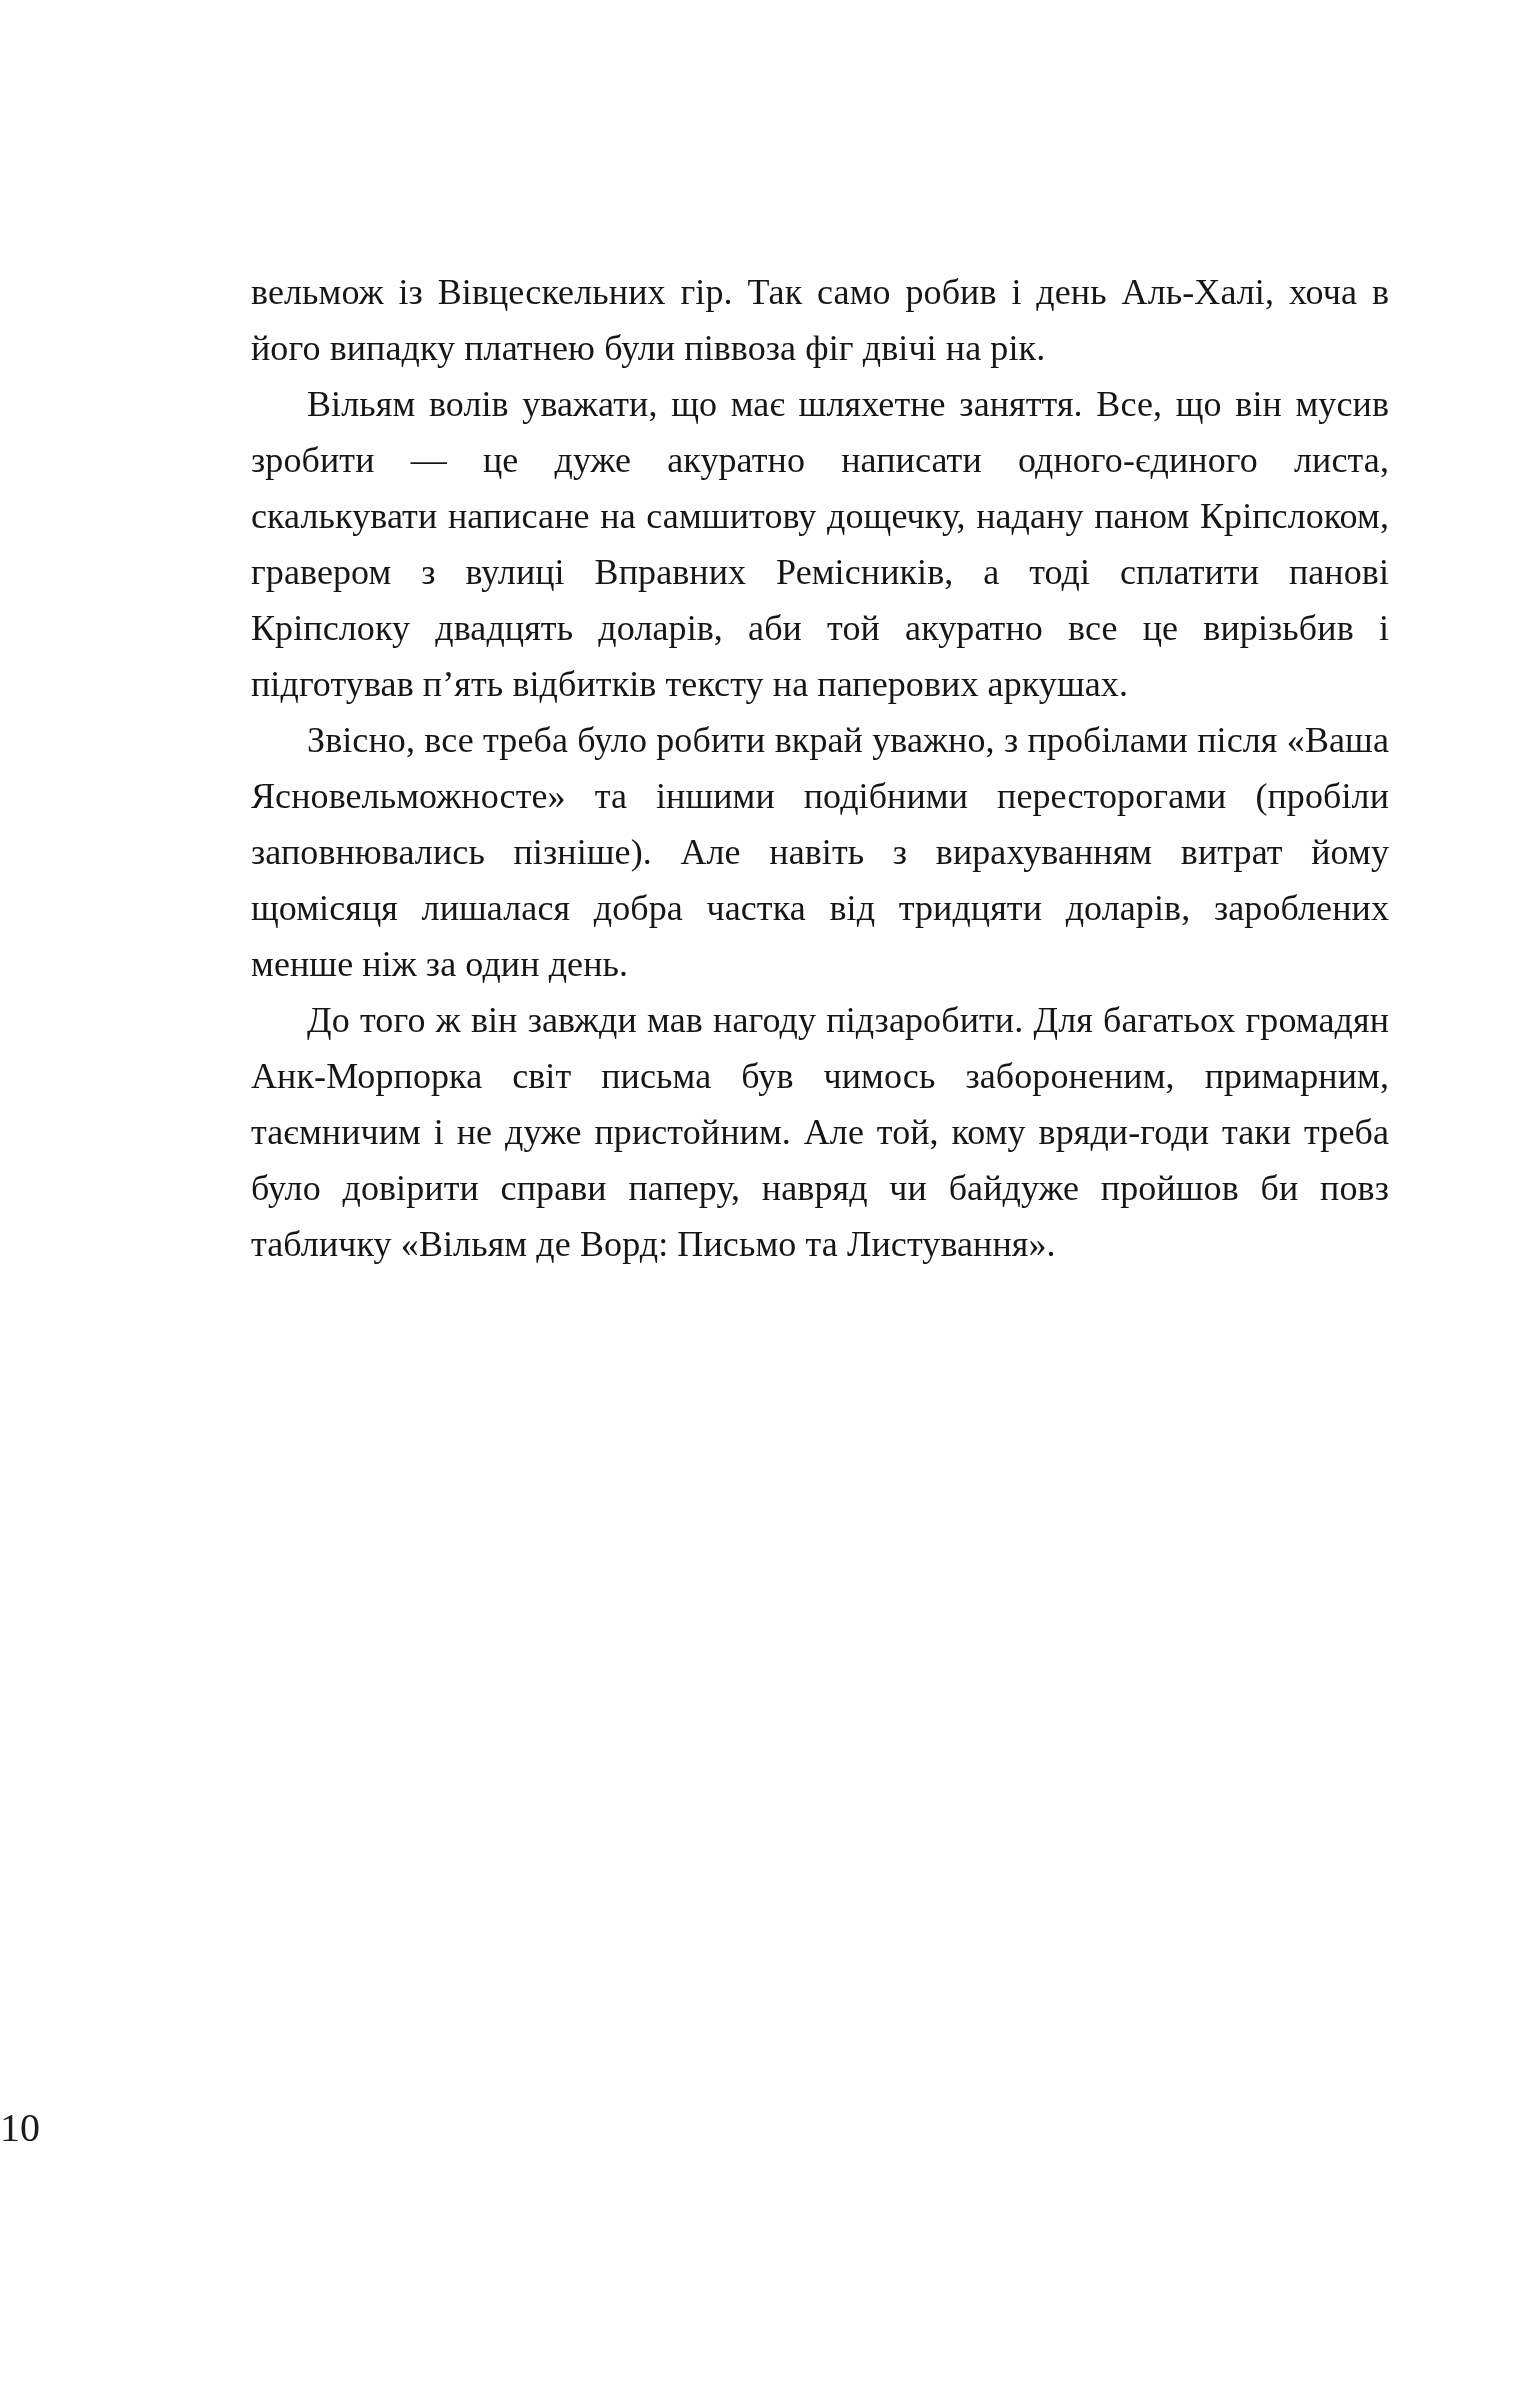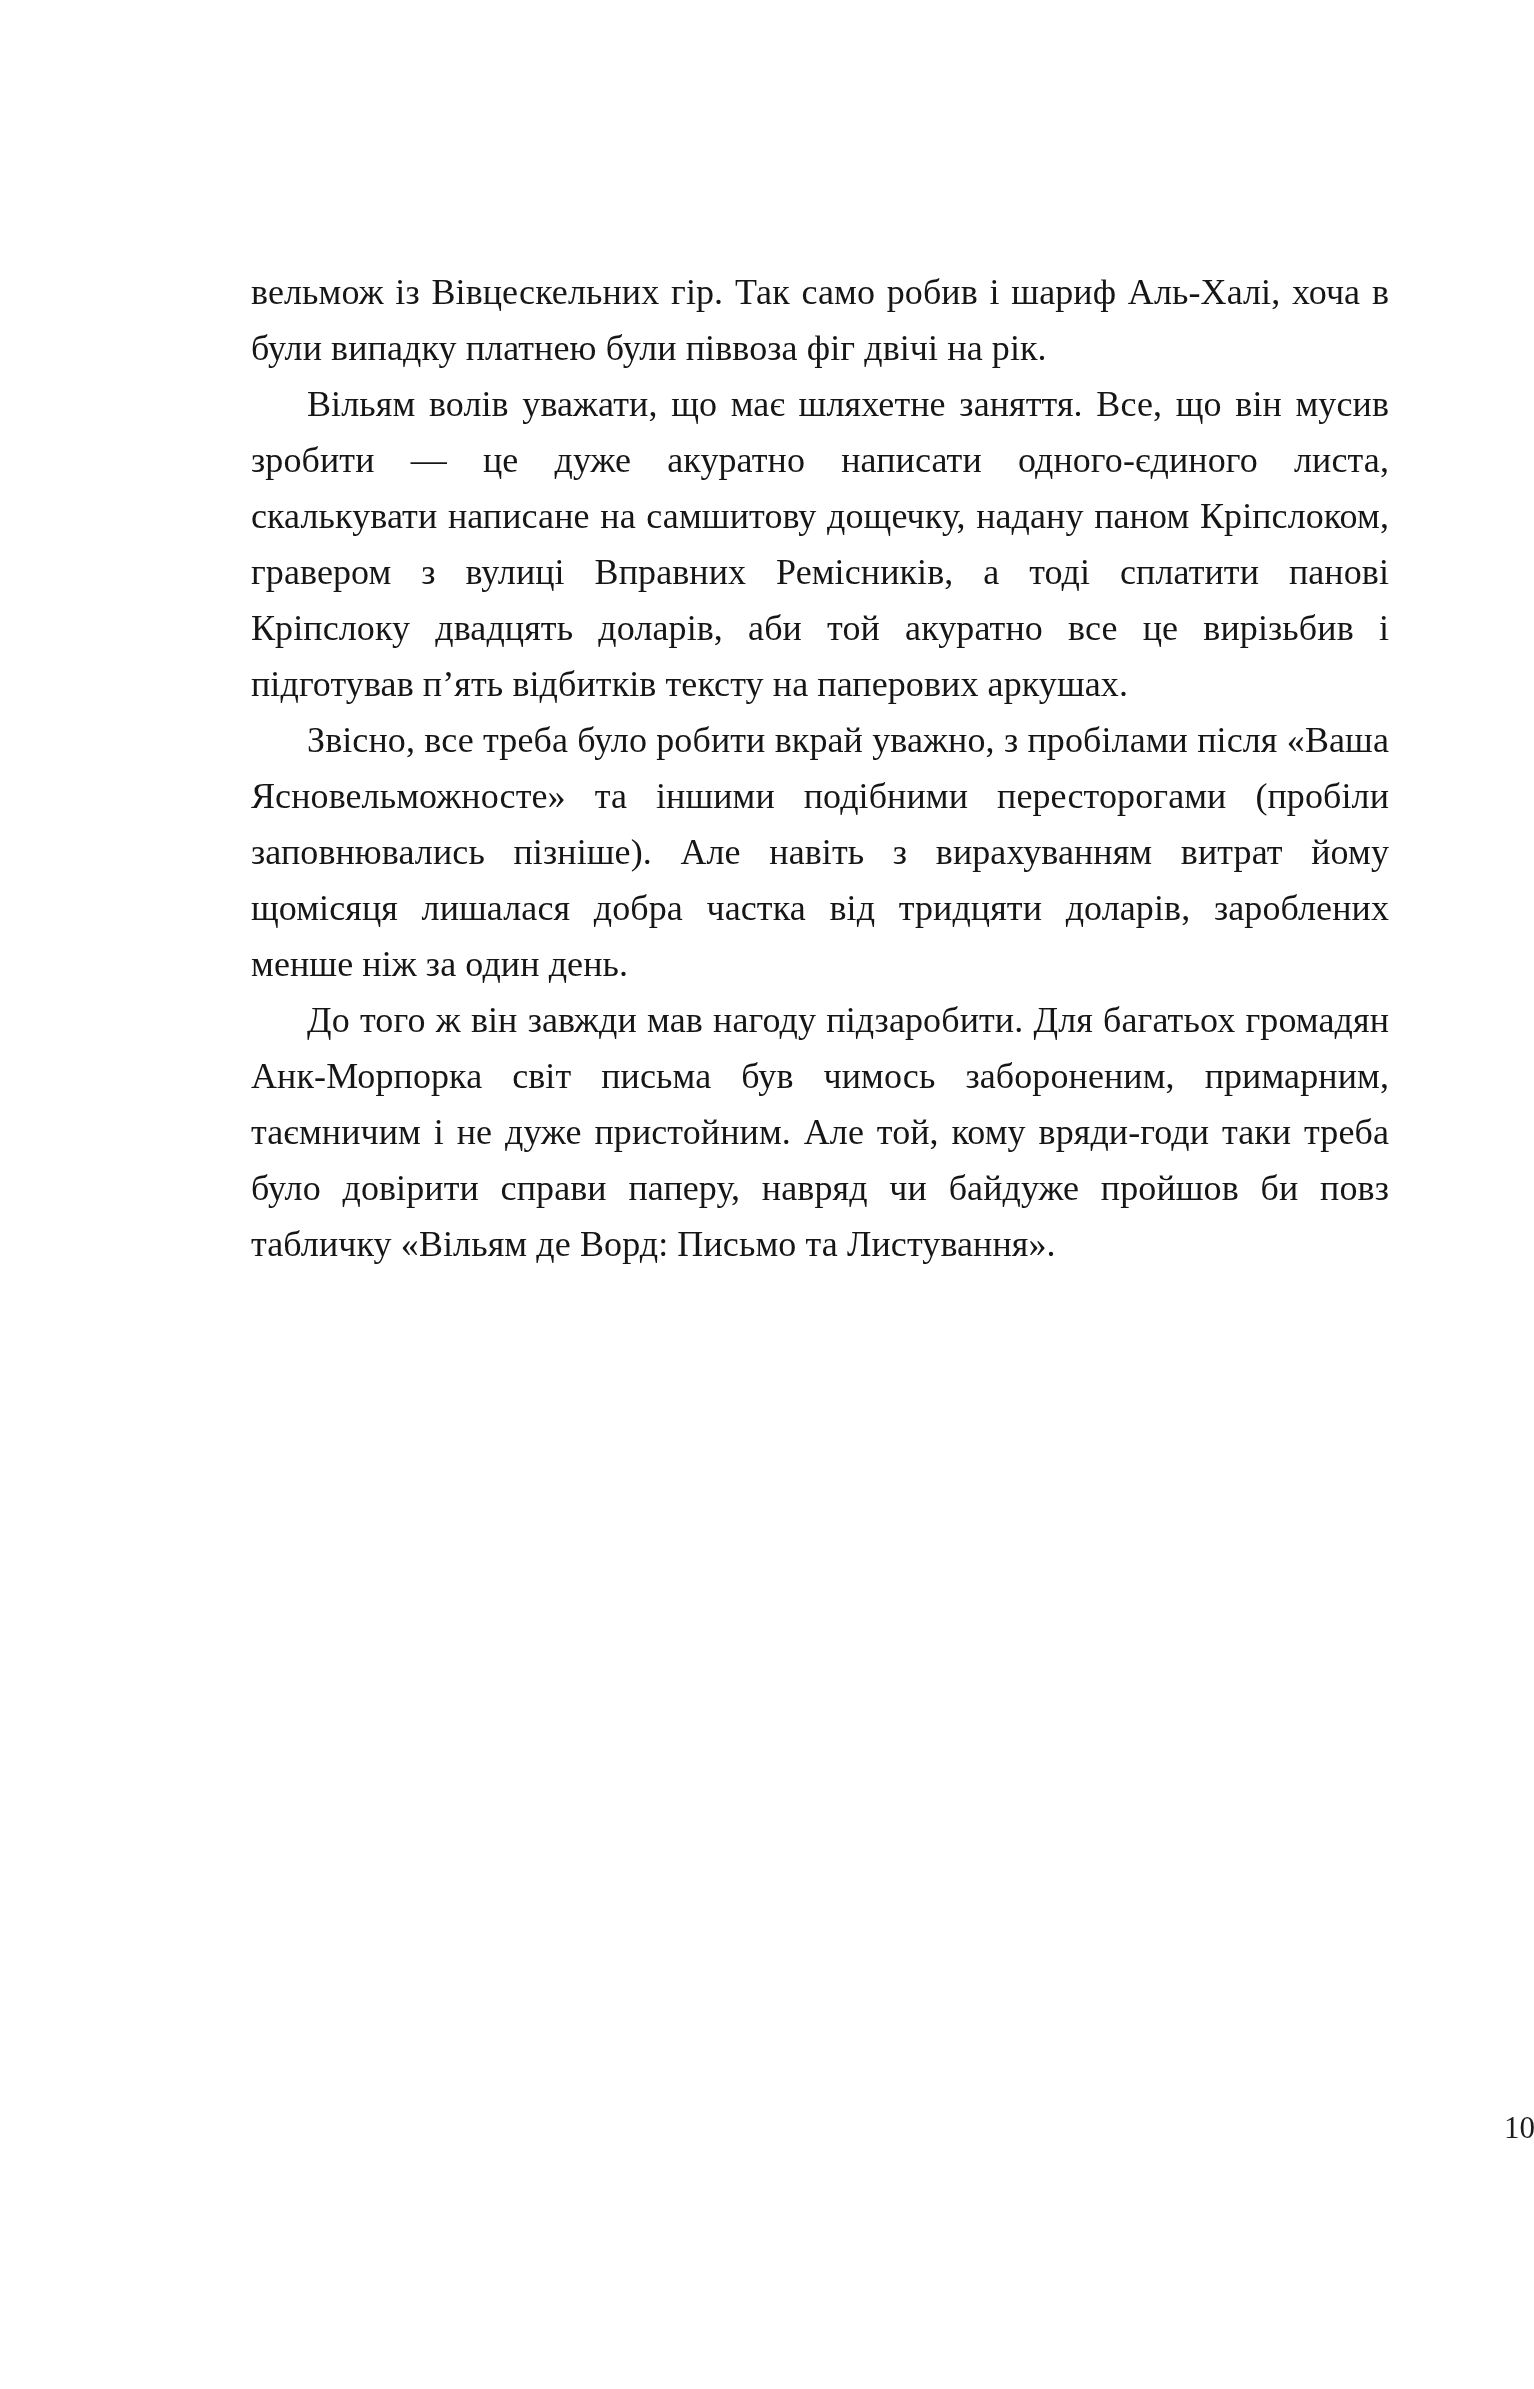--- a/index.html
+++ b/index.html
@@ -56,7 +56,7 @@
 <div class="page">
 
   <div class="text-block">
-    <p class="para continuation">вельмож із Вівцескельних гір. Так само робив і шариф Аль-Халі, хоча в були випадку платнею були піввоза фіг двічі на рік.</p>
+    <p class="para continuation">вельмож із Вівцескельних гір. Так само робив і день Аль-Халі, хоча в його випадку платнею були піввоза фіг двічі на рік.</p>
     <p class="para">Вільям волів уважати, що має шляхетне заняття. Все, що він мусив зробити — це дуже акуратно написати одного-єдиного листа, скалькувати написане на самшитову дощечку, надану паном Кріпслоком, гравером з вулиці Вправних Ремісників, а тоді сплатити панові Кріпслоку двадцять доларів, аби той акуратно все це вирізьбив і підготував п’ять відбитків тексту на паперових аркушах.</p>
     <p class="para">Звісно, все треба було робити вкрай уважно, з пробілами після «Ваша Ясновельможносте» та іншими подібними пересторогами (пробіли заповнювались пізніше). Але навіть з вирахуванням витрат йому щомісяця лишалася добра частка від тридцяти доларів, зароблених менше ніж за один день.</p>
     <p class="para">До того ж він завжди мав нагоду підзаробити. Для багатьох громадян Анк-Морпорка світ письма був чимось забороненим, примарним, таємничим і не дуже пристойним. Але той, кому вряди-годи таки треба було довірити справи паперу, навряд чи байдуже пройшов би повз табличку «Вільям де Ворд: Письмо та Листування».</p>

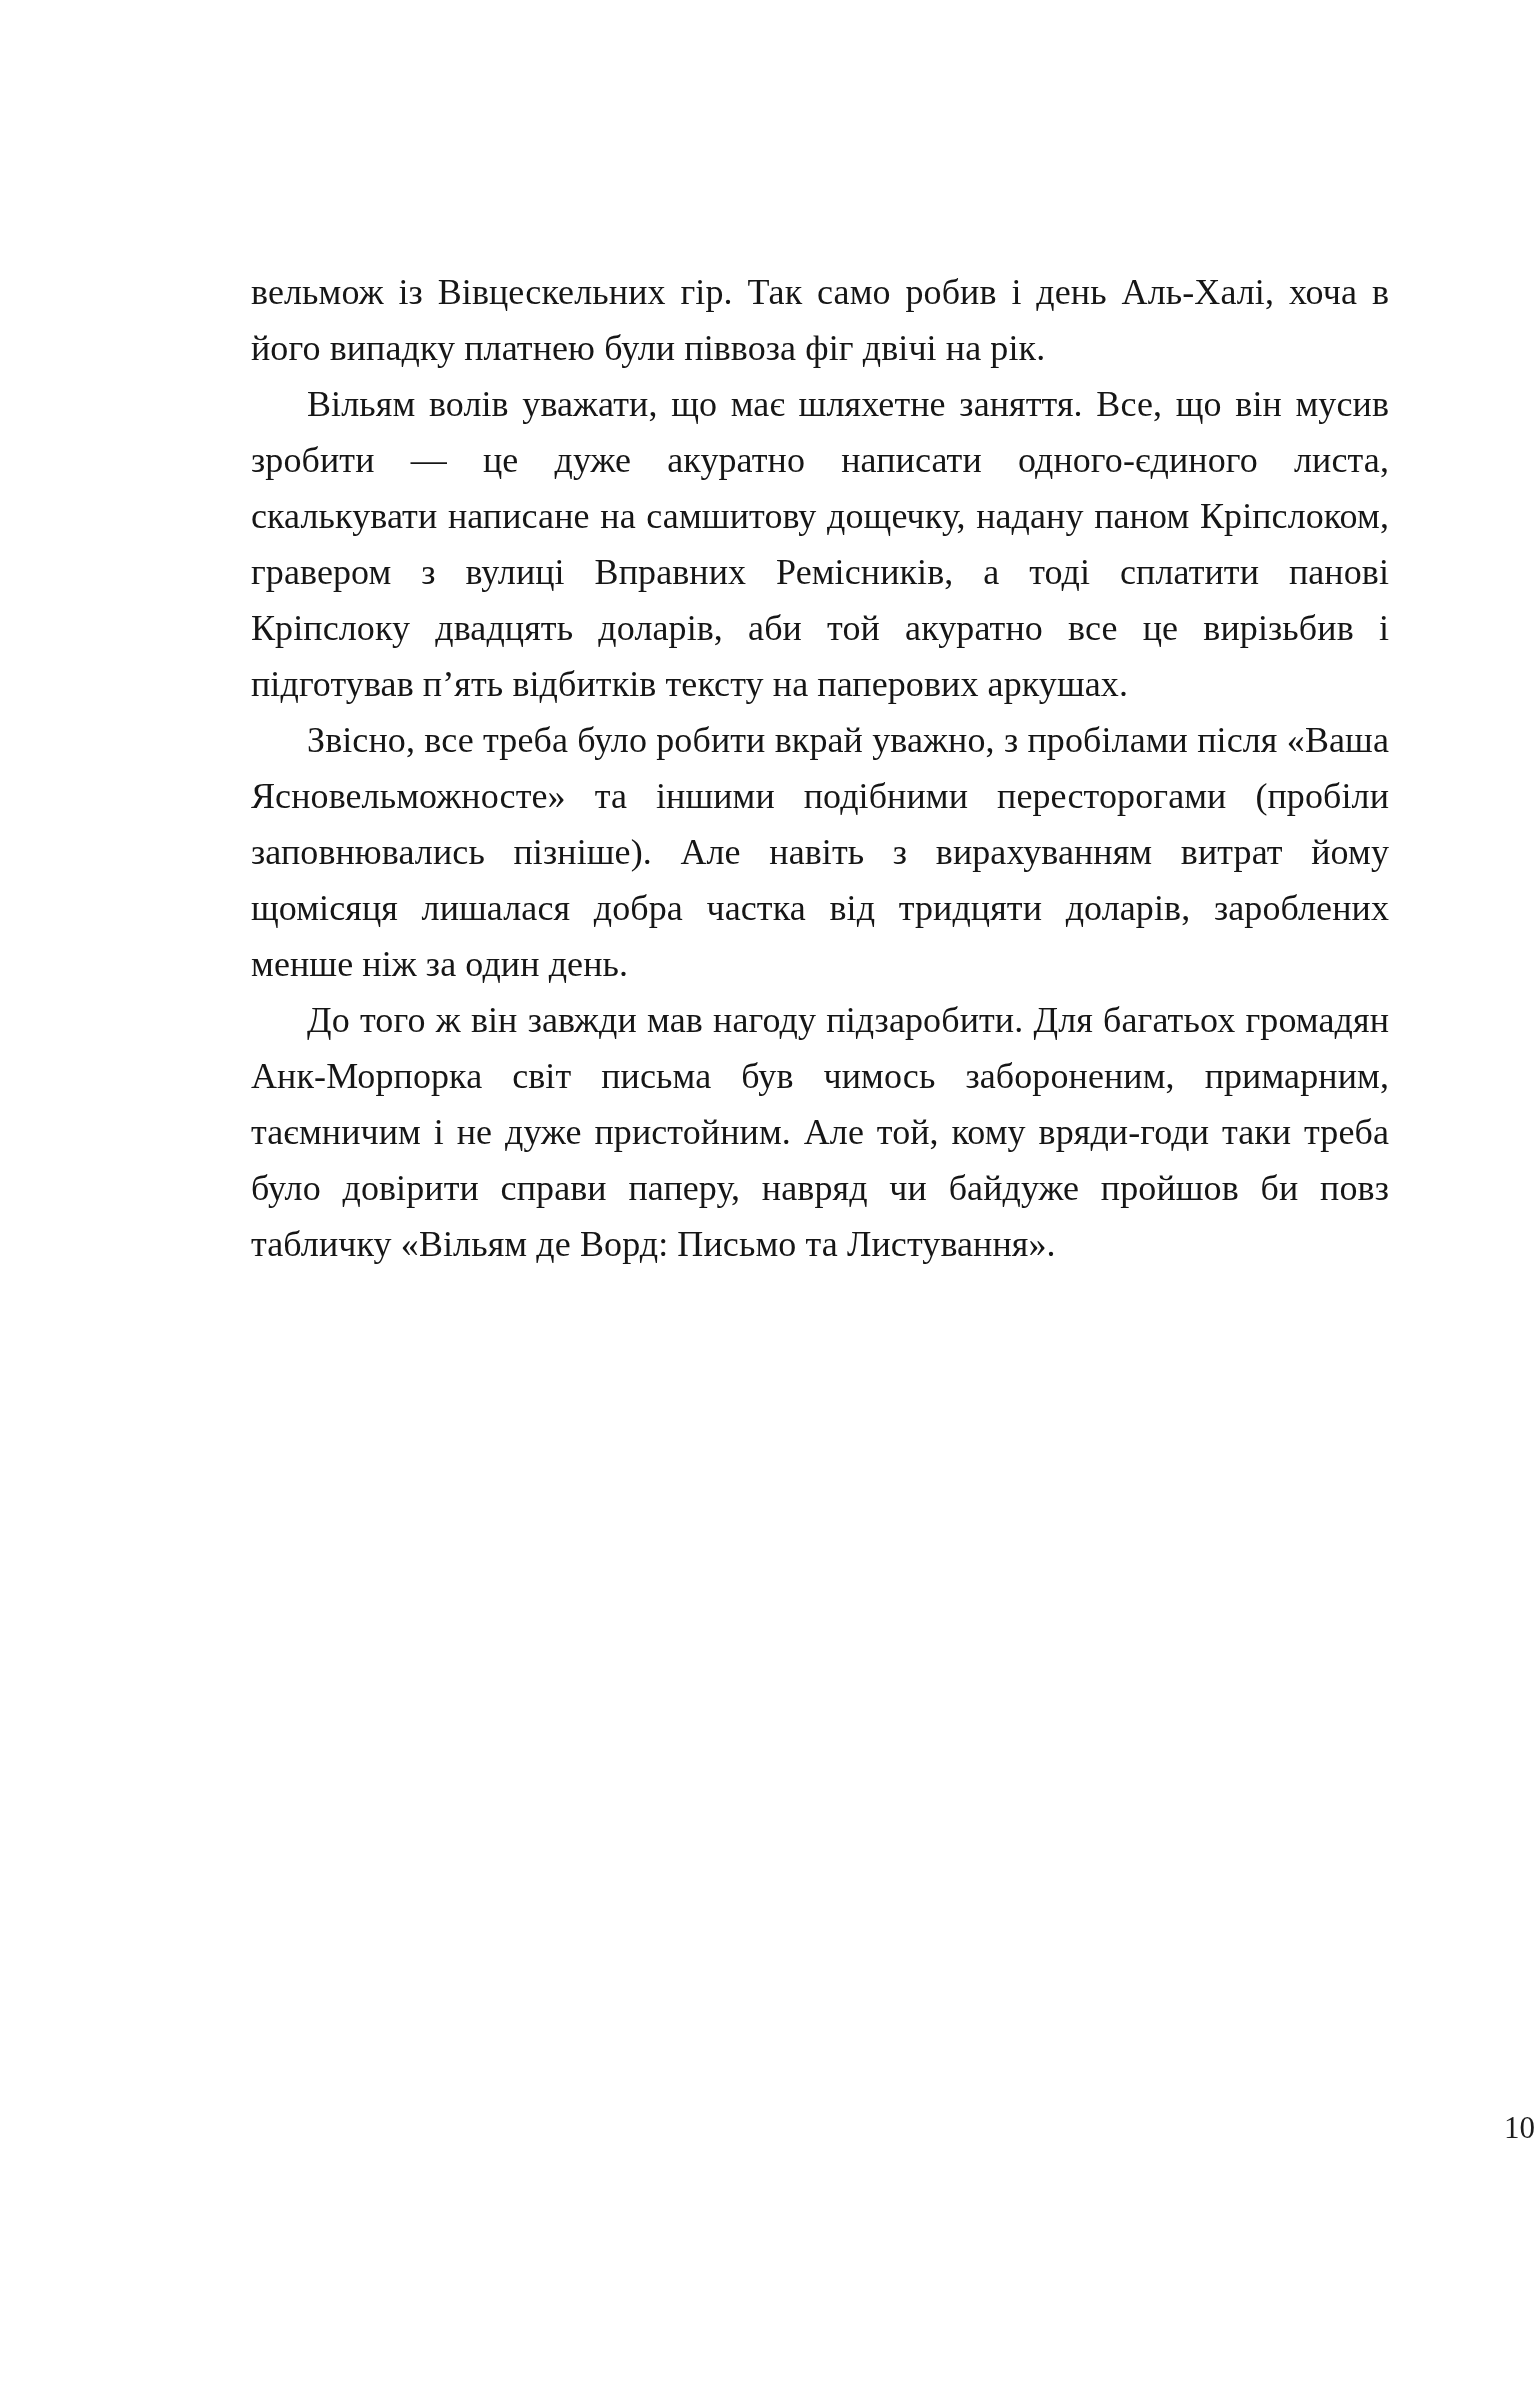--- a/index.html
+++ b/index.html
@@ -43,9 +43,9 @@
     left: 0;
     right: 0;
     top: 2110px;
-    text-align: right;
+    text-align: left;
     font-family: "Liberation Serif", "DejaVu Serif", serif;
-    font-size: 31px;
+    font-size: 40px;
     line-height: 35px;
     color: #1c1c1c;
   }

